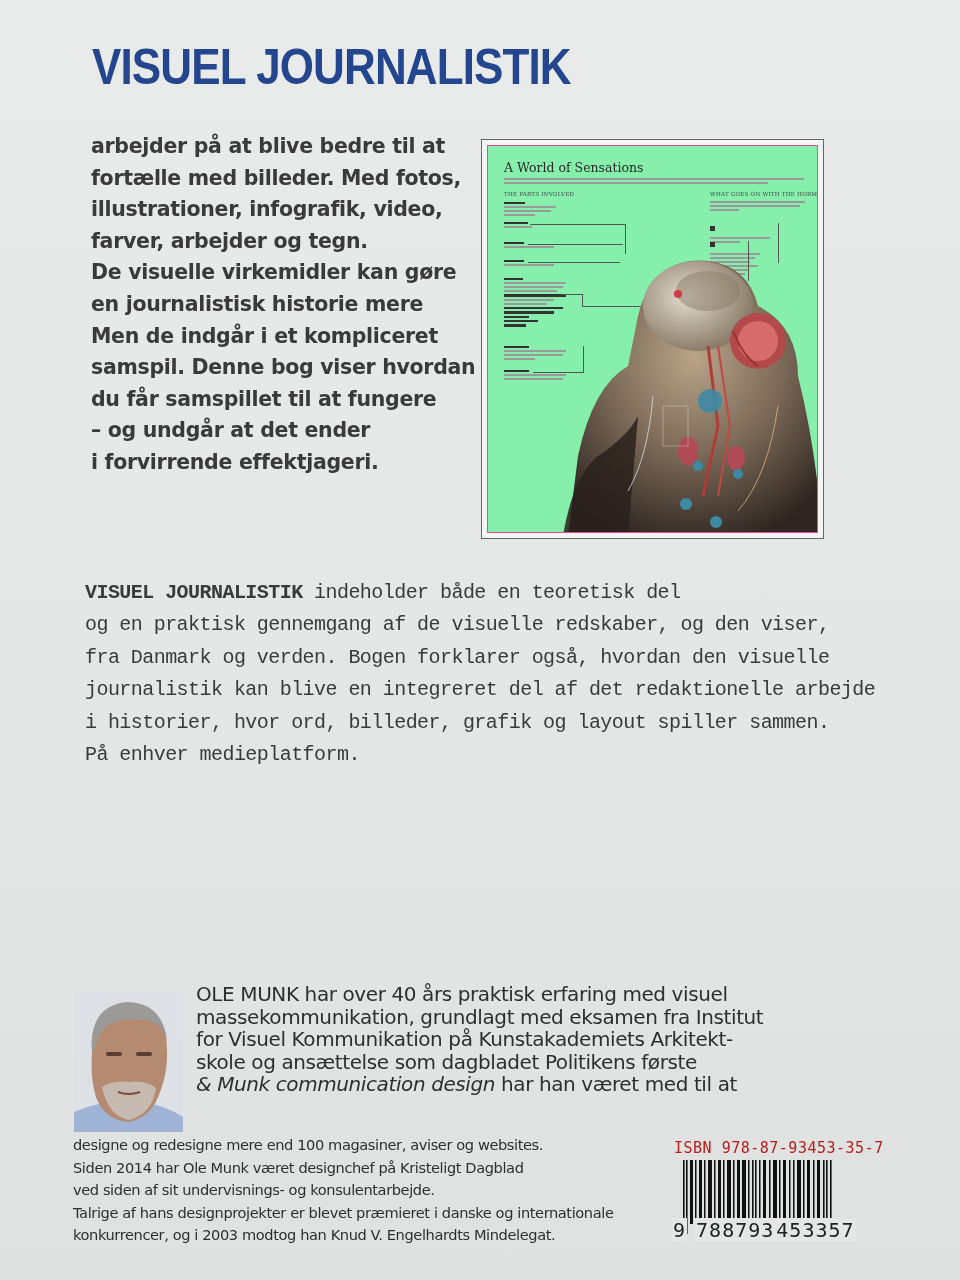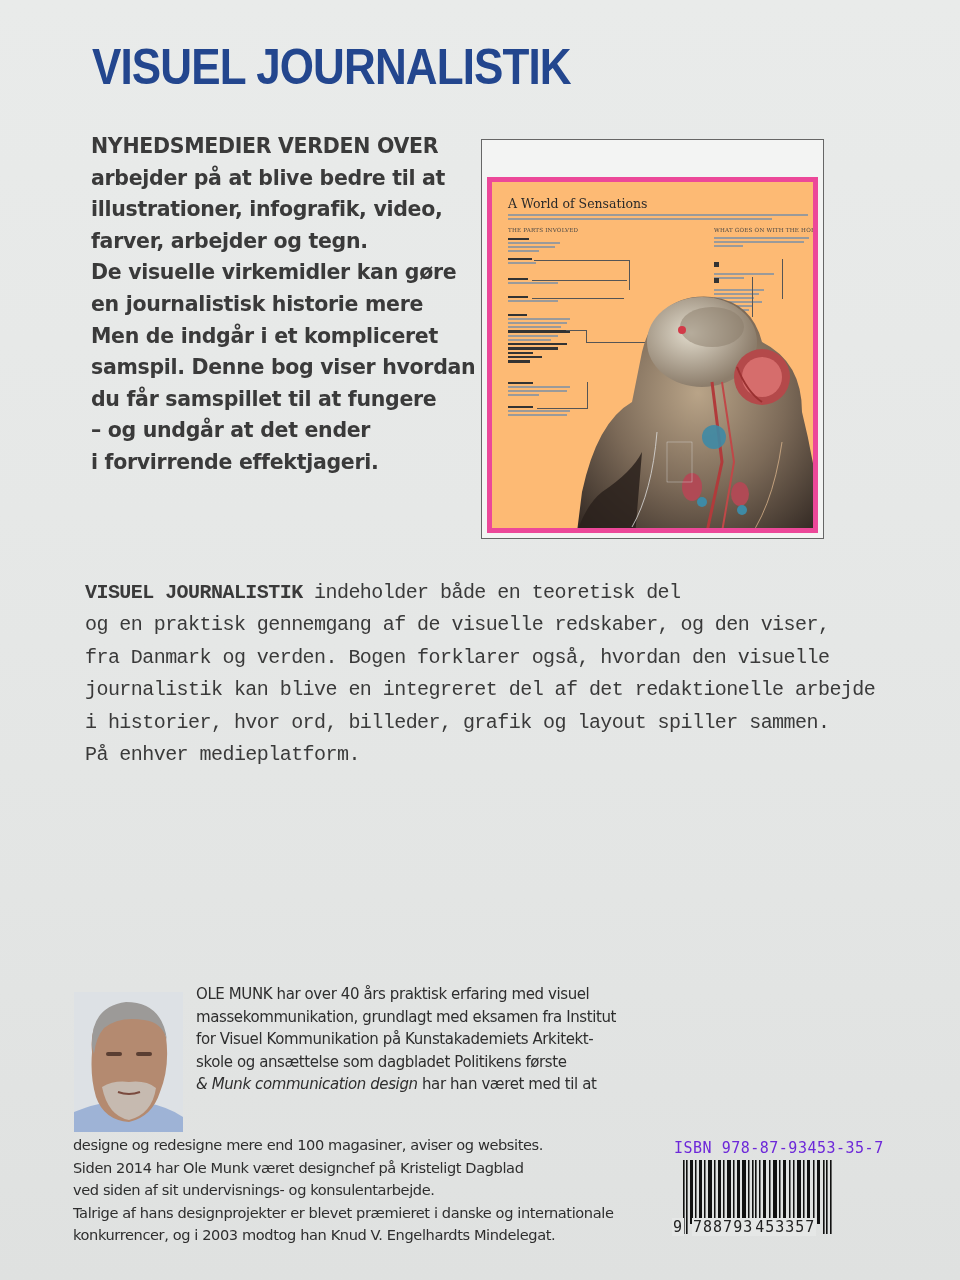--- a/index.html
+++ b/index.html
@@ -123,7 +123,6 @@
   <h1 class="title">VISUEL JOURNALISTIK</h1>
 
   <div class="intro">
-    <span class="line caps">NYHEDSMEDIER VERDEN OVER</span>
     <span class="line">arbejder på at blive bedre til at</span>
     <span class="line">illustrationer, infografik, video,</span>
     <span class="line">farver, arbejder og tegn.</span>

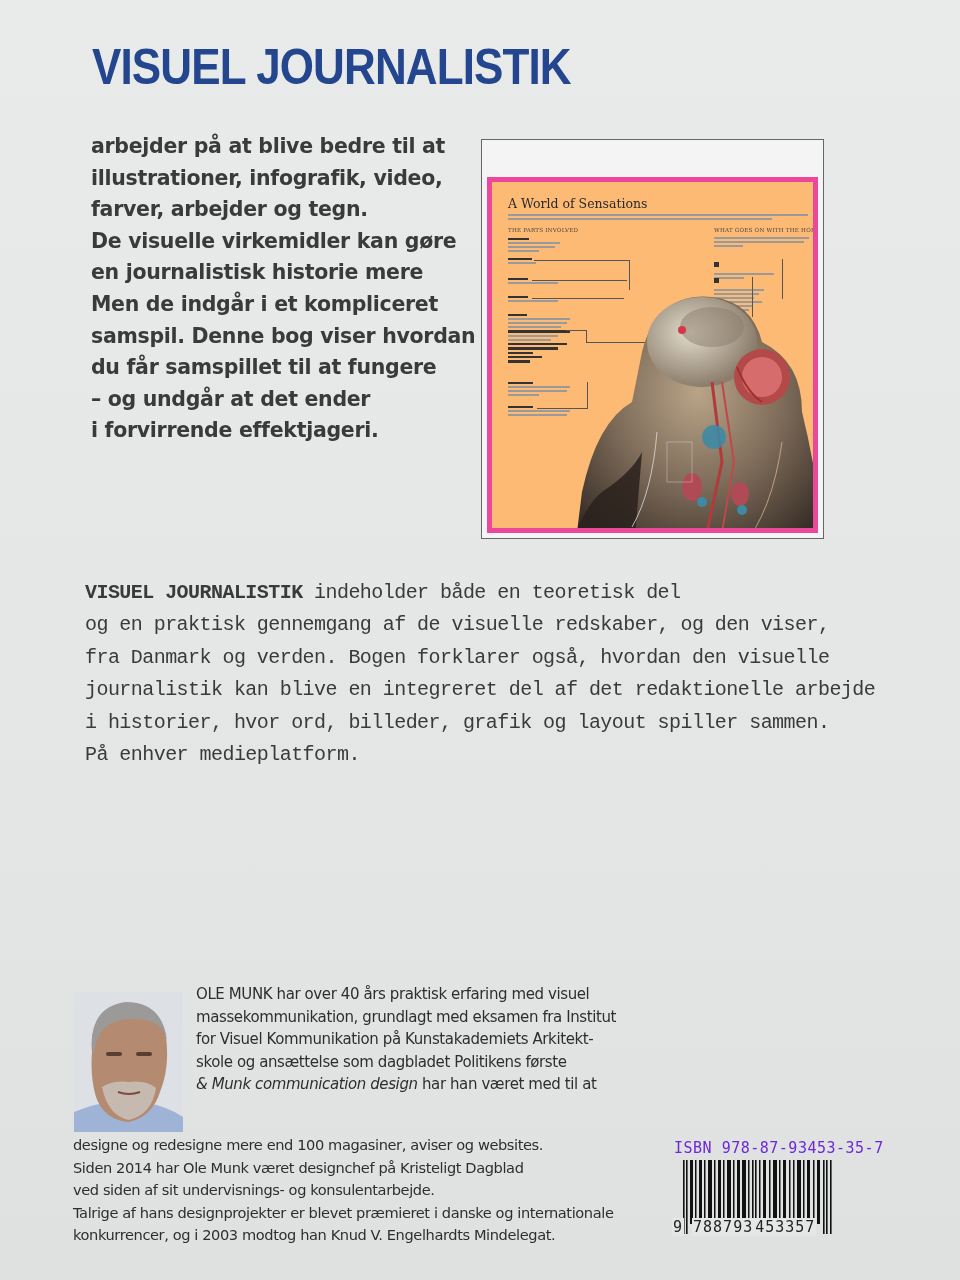--- a/index.html
+++ b/index.html
@@ -124,6 +124,7 @@
 
   <div class="intro">
     <span class="line">arbejder på at blive bedre til at</span>
+    <span class="line">fortælle med billeder. Med fotos,</span>
     <span class="line">illustrationer, infografik, video,</span>
     <span class="line">farver, arbejder og tegn.</span>
     <span class="line">De visuelle virkemidler kan gøre</span>

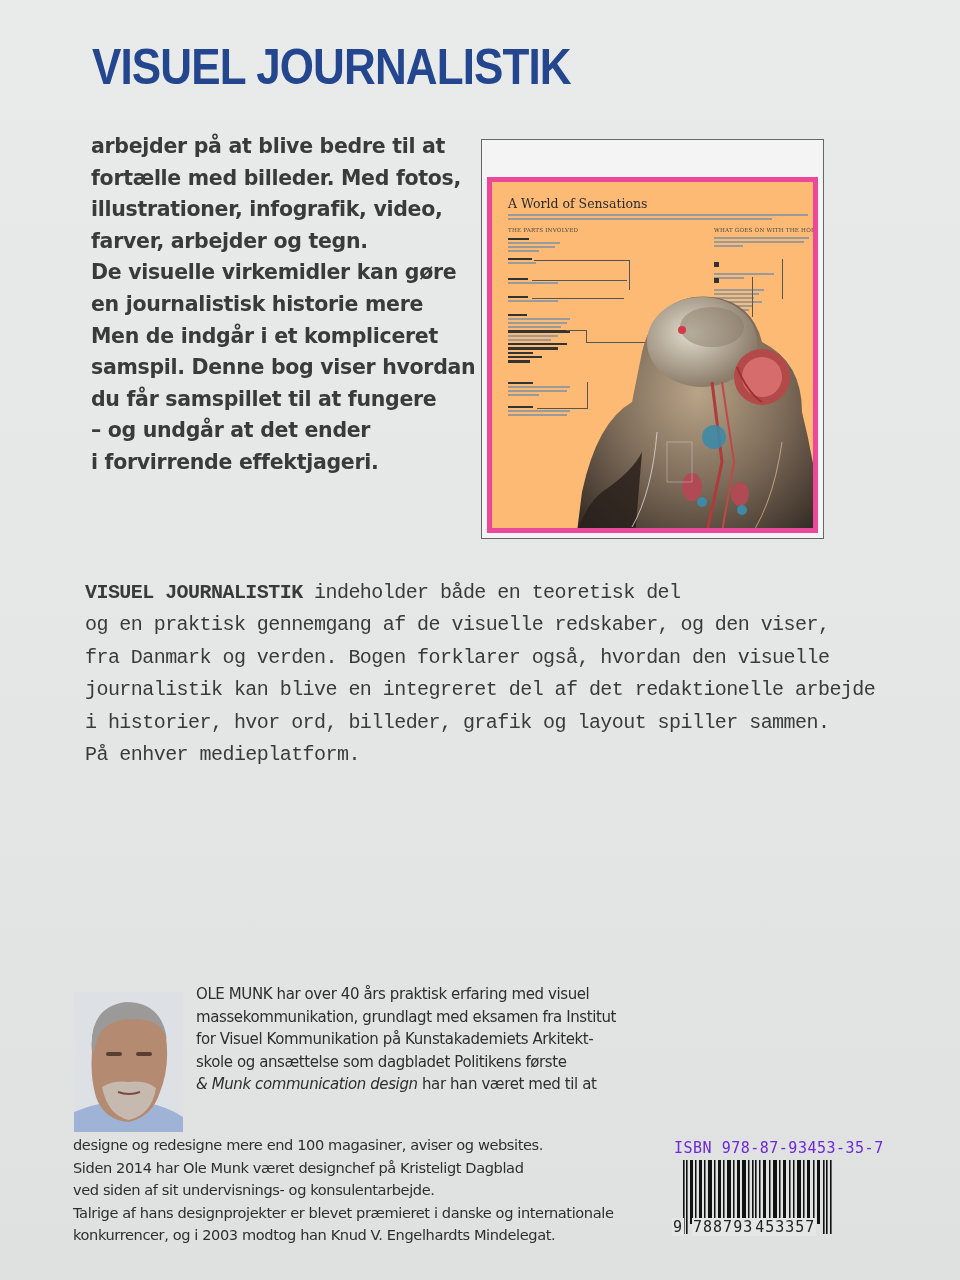--- a/index.html
+++ b/index.html
@@ -39,10 +39,9 @@
   }
   .infographic .inner {
     position: absolute; left: 5px; top: 5px; right: 5px; bottom: 5px;
-    border: 5px solid #ec4899;
-    background: #fdba74;
+    border: 1px solid #ec4899;
+    background: #86efac;
     overflow: hidden;
-    margin-top: 32px;
   }
   .ig-title {
     position: absolute; left: 16px; top: 14px;

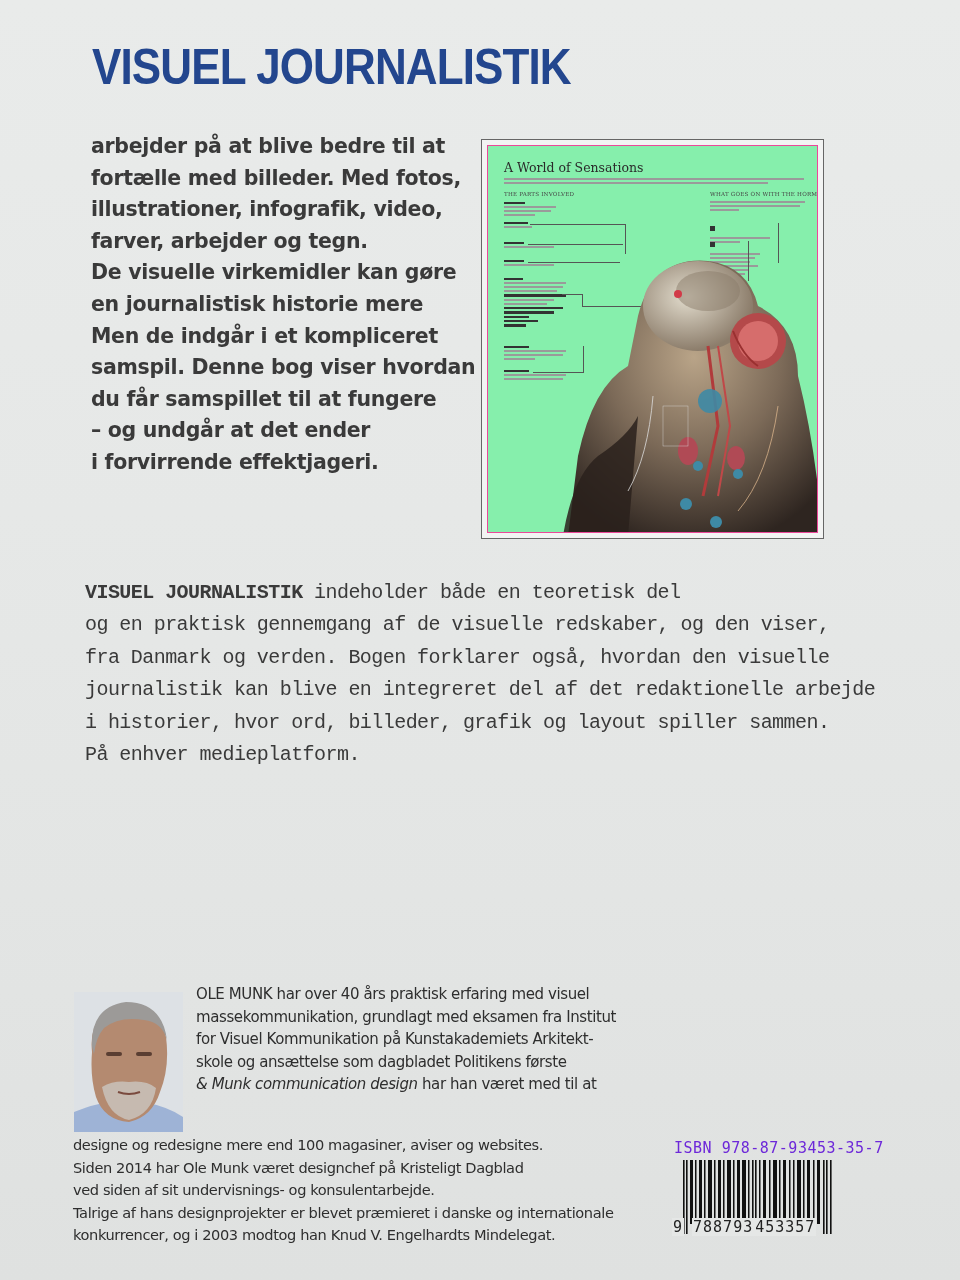--- a/index.html
+++ b/index.html
@@ -85,7 +85,7 @@
   .bio {
     position: absolute; left: 196px; top: 983px; width: 430px;
     font-family: "DejaVu Sans", sans-serif;
-    font-size: 15px; line-height: 22.6px; color: #2e2e2e;
+    font-size: 20px; line-height: 22.6px; color: #2e2e2e;
     letter-spacing: -0.4px;
   }
   .bio .line { display: block; white-space: nowrap; }

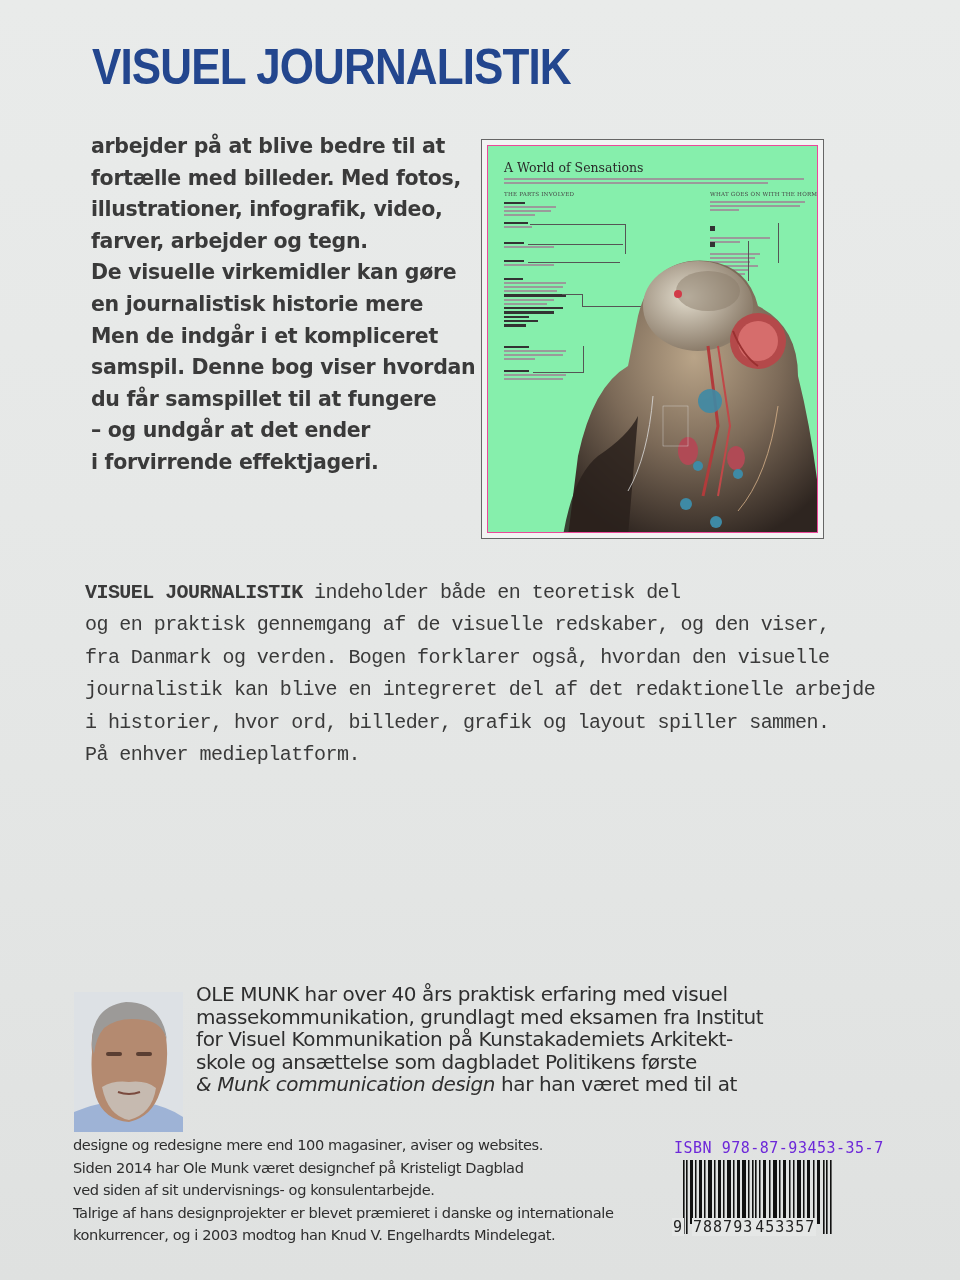--- a/index.html
+++ b/index.html
@@ -100,7 +100,7 @@
 
   .isbn-label {
     position: absolute; left: 674px; top: 1139px;
-    font-family: "DejaVu Sans Mono", monospace; font-size: 15px; color: #6d28d9;
+    font-family: "DejaVu Sans Mono", monospace; font-size: 15px; color: #b91c1c;
     letter-spacing: 0.5px; white-space: nowrap;
   }
   .barcode {

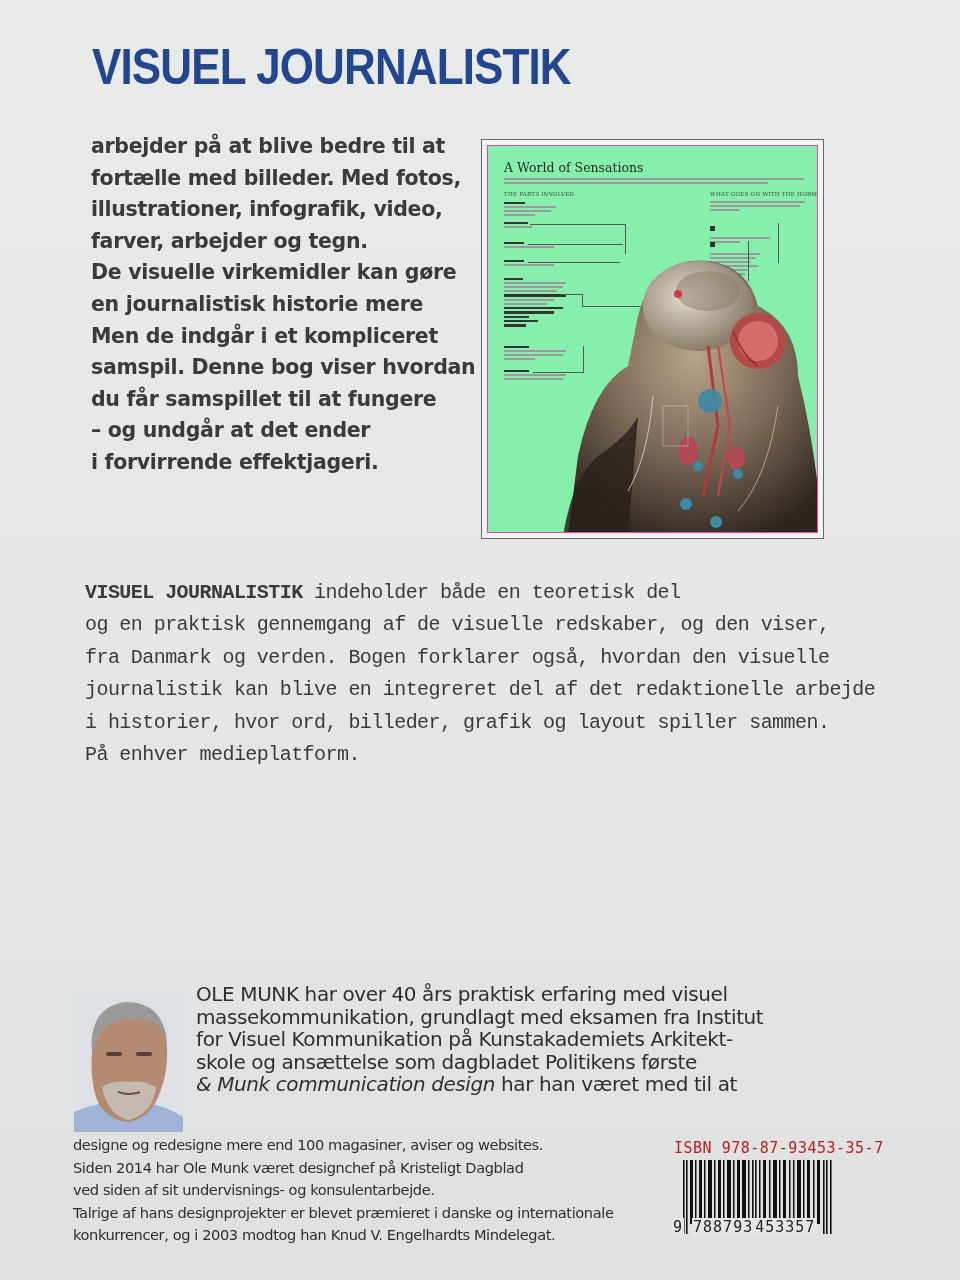--- a/index.html
+++ b/index.html
@@ -108,7 +108,7 @@
   }
   .barcode-digits {
     position: absolute; left: 672px; top: 1218px;
-    font-family: "DejaVu Sans Mono", monospace; font-size: 15px; color: #222;
+    font-family: "DejaVu Sans Mono", monospace; font-size: 20px; color: #222;
     white-space: nowrap; letter-spacing: 1px;
   }
   .barcode-digits .first { margin-right: 8px; }

